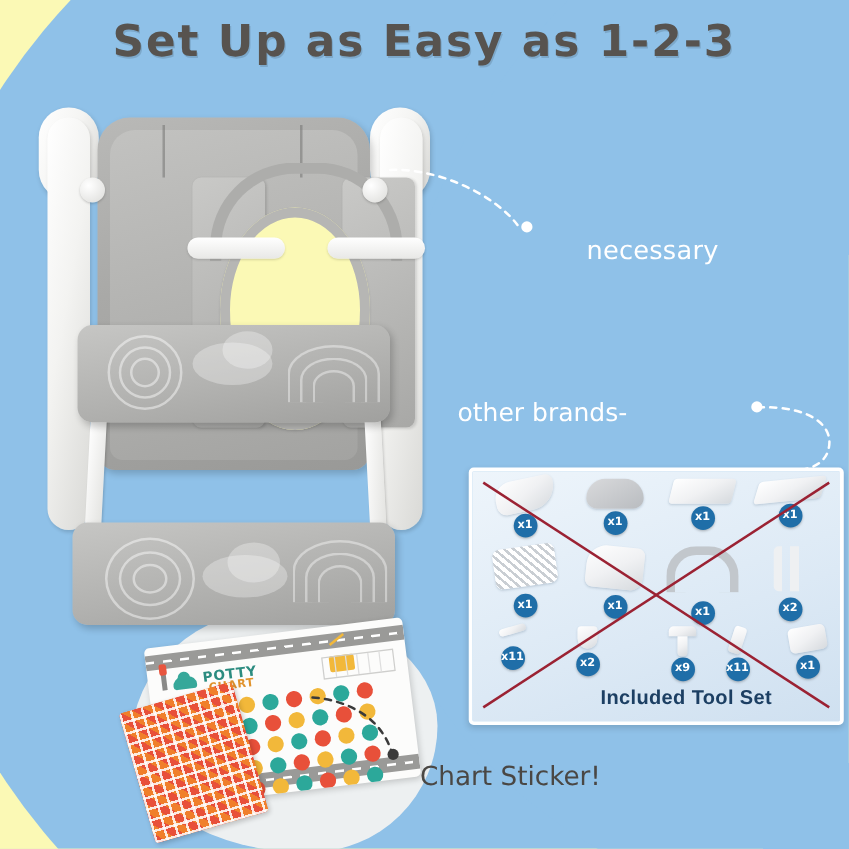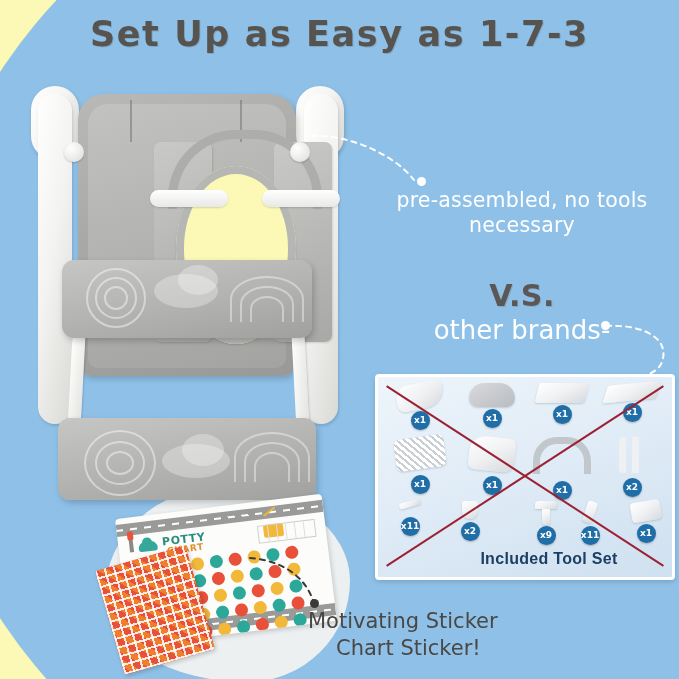--- a/index.html
+++ b/index.html
@@ -235,7 +235,7 @@
   <div class="bg-blue2"></div>
   <div class="bg-white-blob"></div>
 
-  <div class="title">Set Up as Easy as 1-7-3</div>
+  <div class="title">Set Up as Easy as 1-2-3</div>
 
   <div class="product">
 

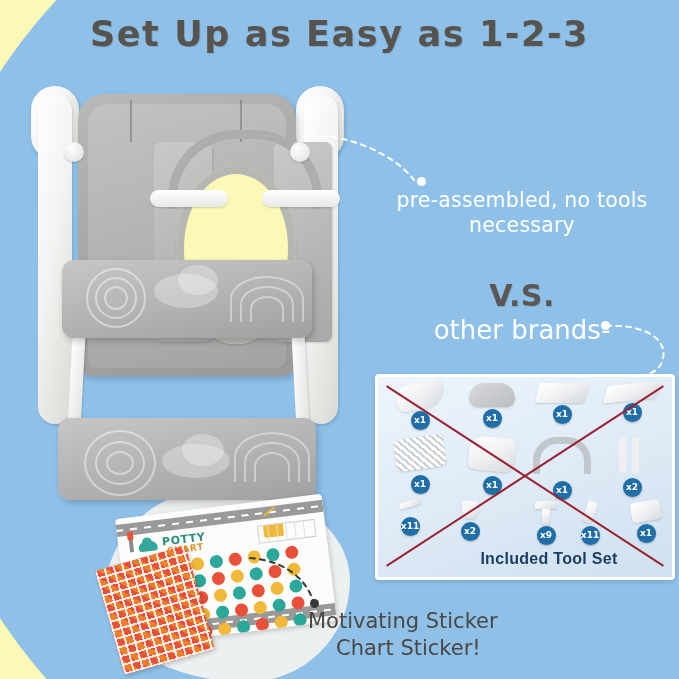--- a/index.html
+++ b/index.html
@@ -292,7 +292,6 @@
   <div class="cdot" style="left:417px;top:177px;width:9px;height:9px;background:#ffffff;"></div>
 
   <div class="txt-pre">
-    <div>pre-assembled, no tools</div>
     <div>necessary</div>
   </div>
 

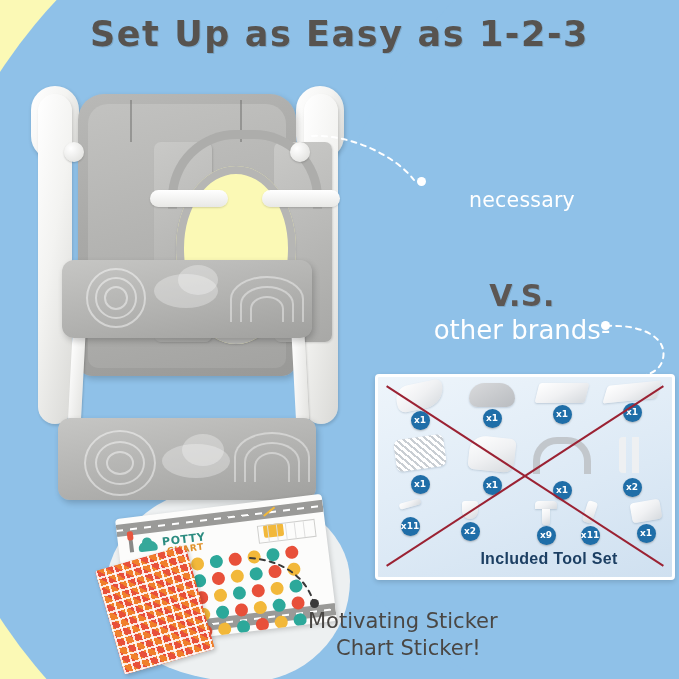--- a/index.html
+++ b/index.html
@@ -295,7 +295,6 @@
     <div>necessary</div>
   </div>
 
-  <div class="txt-vs">V.S.</div>
 
   <div class="txt-other">
     <div>other brands-</div>

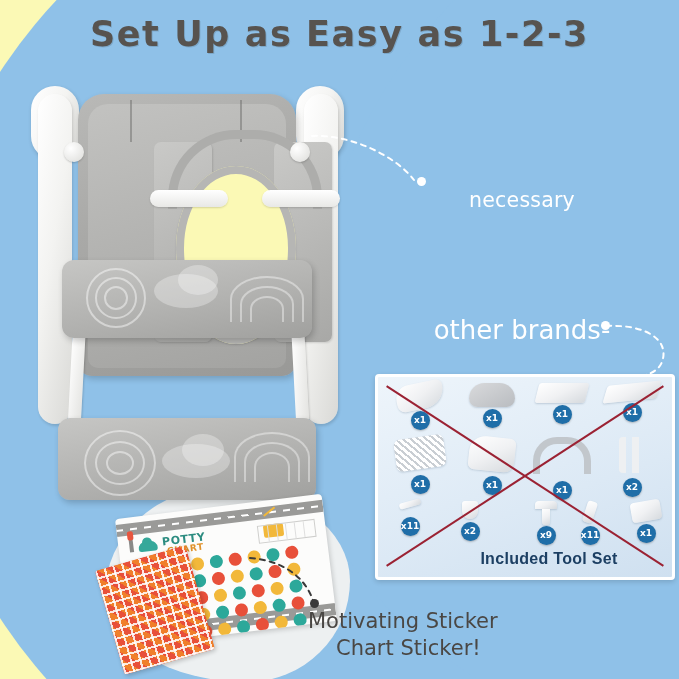--- a/index.html
+++ b/index.html
@@ -129,8 +129,8 @@
     z-index:25;
   }
   .txt-other{
-    position:absolute;left:366px;top:318px;width:312px;text-align:center;
-    color:#ffffff;font-size:26px;line-height:25px;
+    position:absolute;left:366px;top:318px;width:312px;text-align:left;
+    color:#ffffff;font-size:20px;line-height:25px;
     font-family:"DejaVu Sans", sans-serif;
     z-index:25;
   }

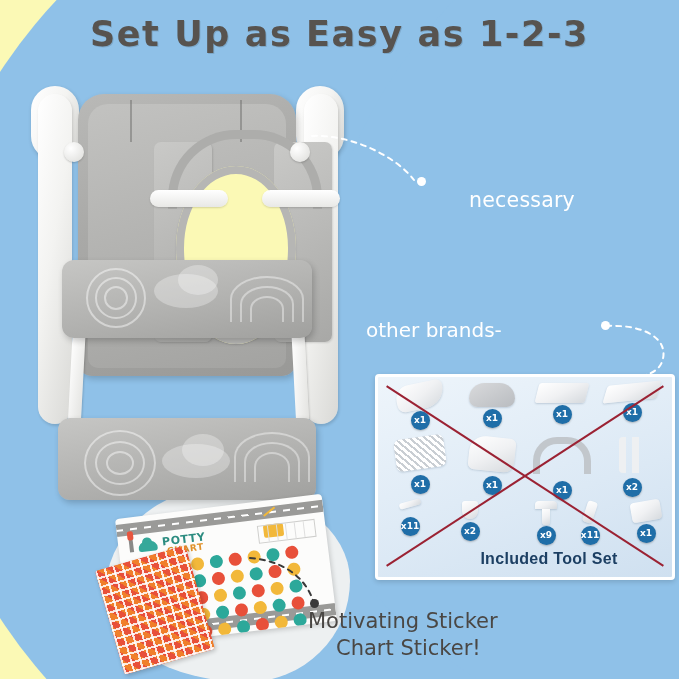--- a/index.html
+++ b/index.html
@@ -411,7 +411,6 @@
   <div class="cdot" style="left:310px;top:599px;width:9px;height:9px;background:#3A3A3A;"></div>
 
   <div class="txt-sticker">
-    <span>Motivating Sticker</span>
     <span class="l2">Chart Sticker!</span>
   </div>
 

